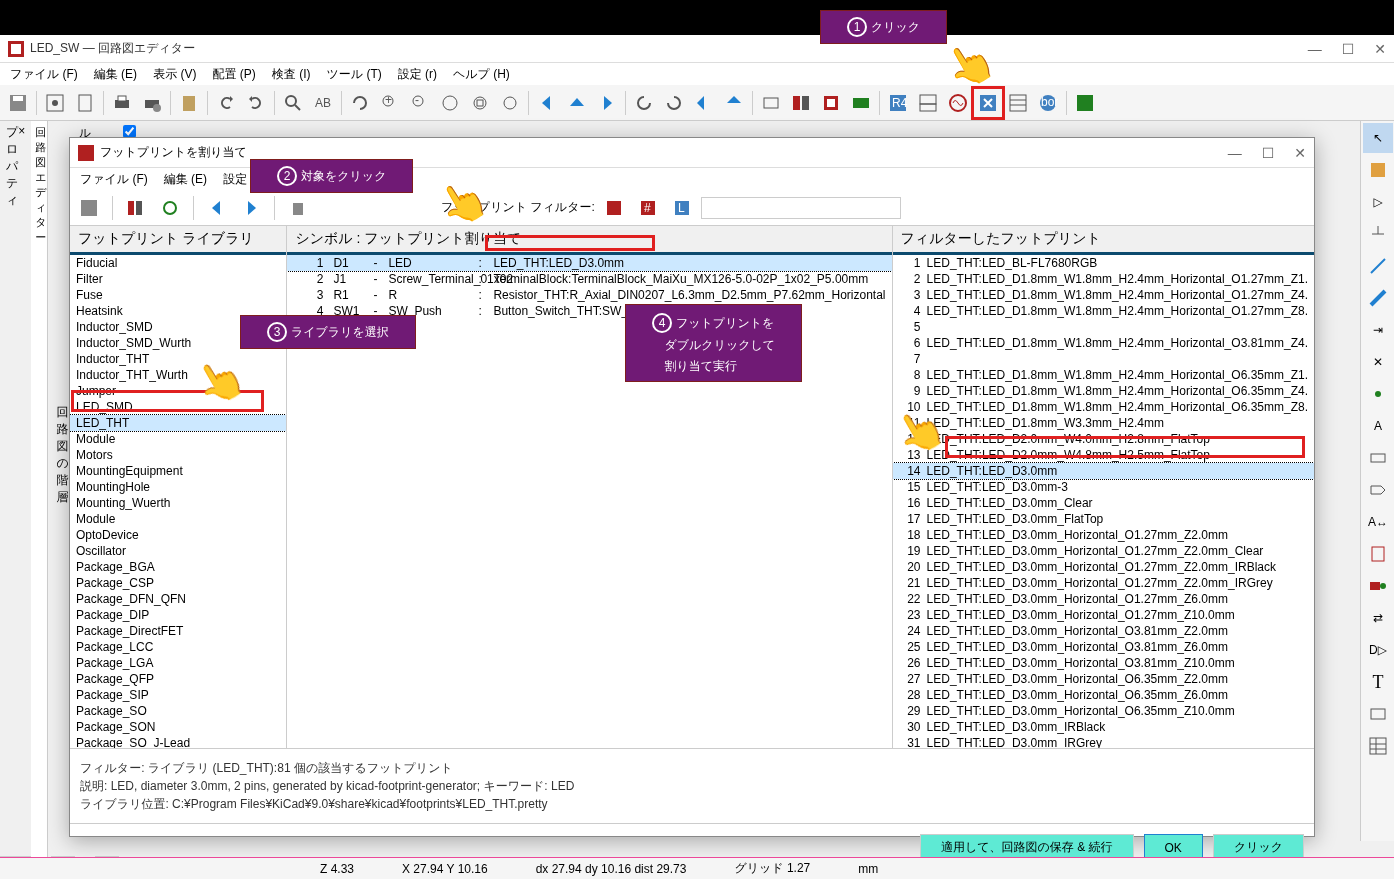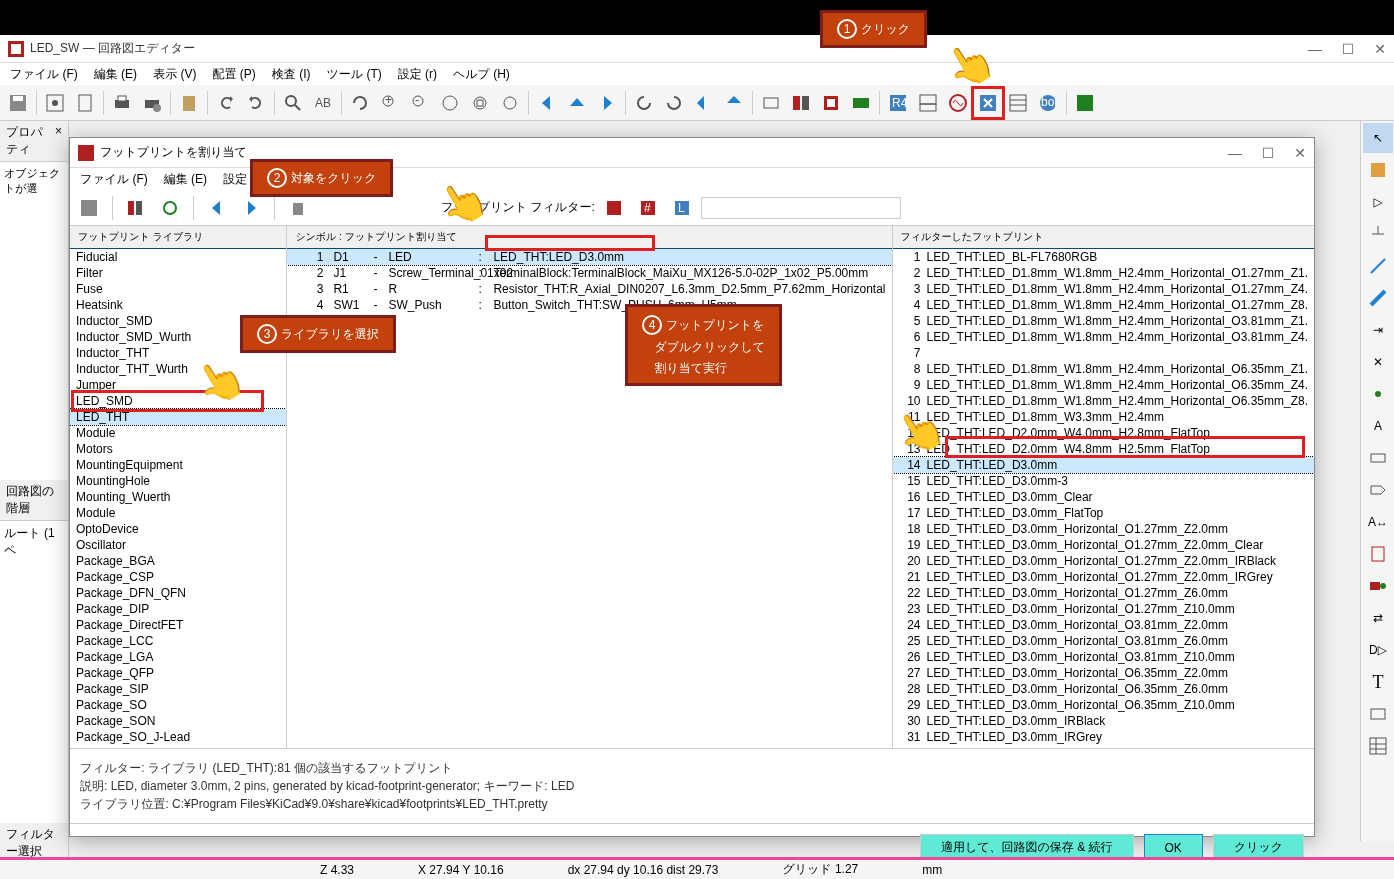--- a/index.html
+++ b/index.html
@@ -55,7 +55,7 @@
 .dlg-buttons{display:flex;justify-content:flex-end;gap:10px;padding:10px;border-top:1px solid #ccc}
 .dlg-buttons button{padding:4px 20px;border:1px solid #ccc;background:#5eead4;cursor:pointer}
 .statusbar{position:absolute;bottom:0;left:0;right:0;height:22px;background:#f5f5f5;border-top:3px solid #ec4899;display:flex;align-items:center;padding:0 10px;gap:64px;font-size:11px}
-.callout{position:absolute;background:#c2410c;color:#fff;padding:6px 14px;font-size:15px;border:3px solid #7f1d1d;z-index:100}
+.callout{position:absolute;background:#701a75;color:#fff;padding:6px 26px;font-size:15px;border:1px solid #7f1d1d;z-index:100}
 .callout .num{display:inline-block;border:2px solid #fff;border-radius:50%;width:20px;height:20px;text-align:center;line-height:16px;margin-right:4px}
 .hand{position:absolute;z-index:101;font-size:40px;transform:rotate(-30deg)}
 .redbox{position:absolute;border:3px solid #e02020;z-index:99}

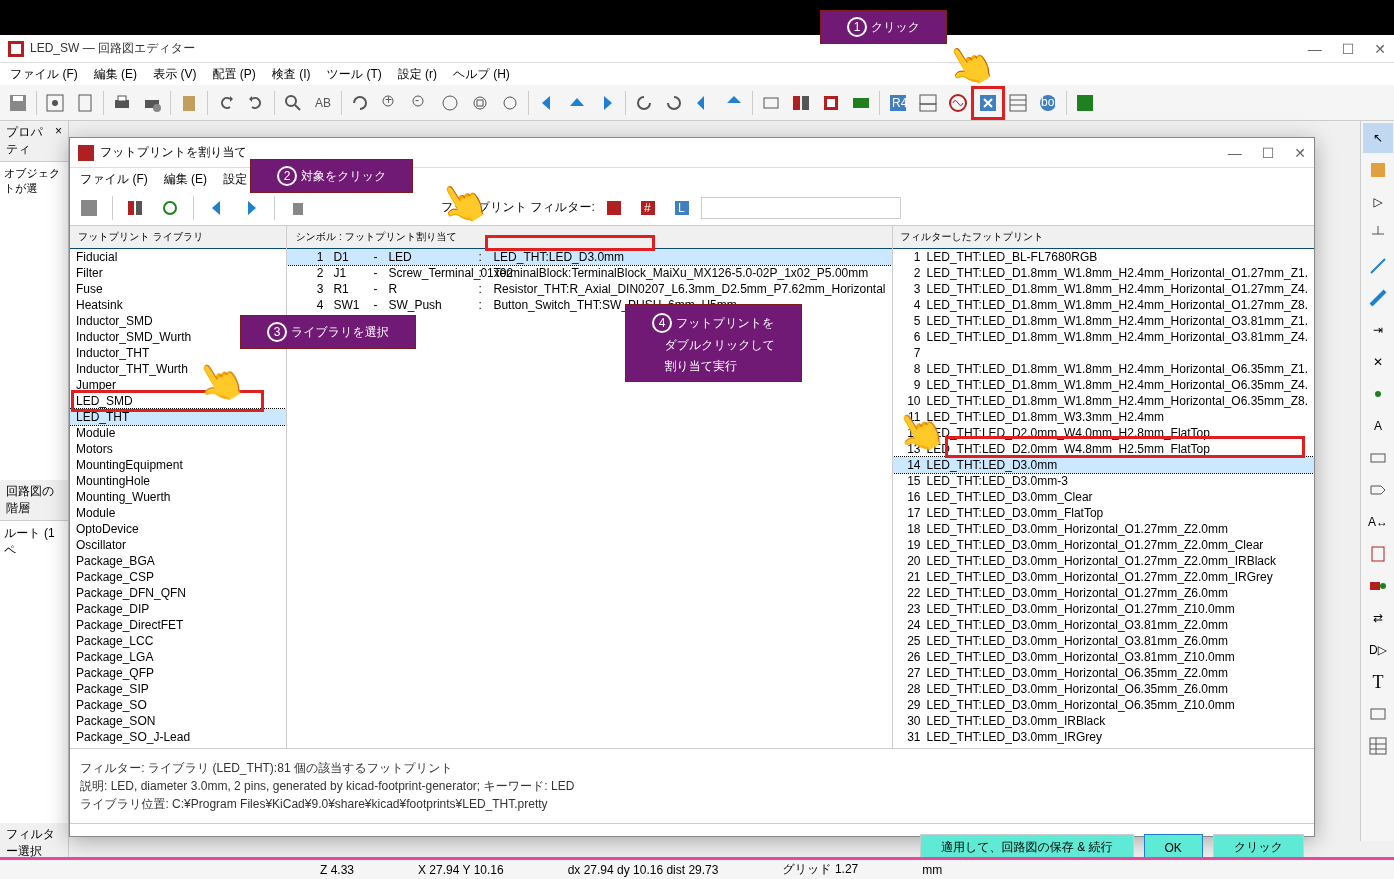--- a/index.html
+++ b/index.html
@@ -16,7 +16,7 @@
 .toolbar .btn{width:28px;height:28px;display:flex;align-items:center;justify-content:center;cursor:pointer;border:1px solid transparent}
 .toolbar .sep{width:1px;height:24px;background:#ccc;margin:0 2px}
 .main{display:flex;height:calc(100% - 35px - 28px - 22px - 36px - 22px)}
-.left-panel{width:69px;background:#fff;border-right:1px solid #ccc;display:flex;flex-direction:column}
+.left-panel{width:48px;background:#fff;border-right:1px solid #ccc;display:flex;flex-direction:row}
 .panel-header{background:#f0f0f0;padding:3px 6px;border-bottom:1px solid #ccc;font-size:11px;display:flex;justify-content:space-between}
 .panel-header .x{cursor:pointer}
 .left-panel .content{padding:4px;font-size:11px}

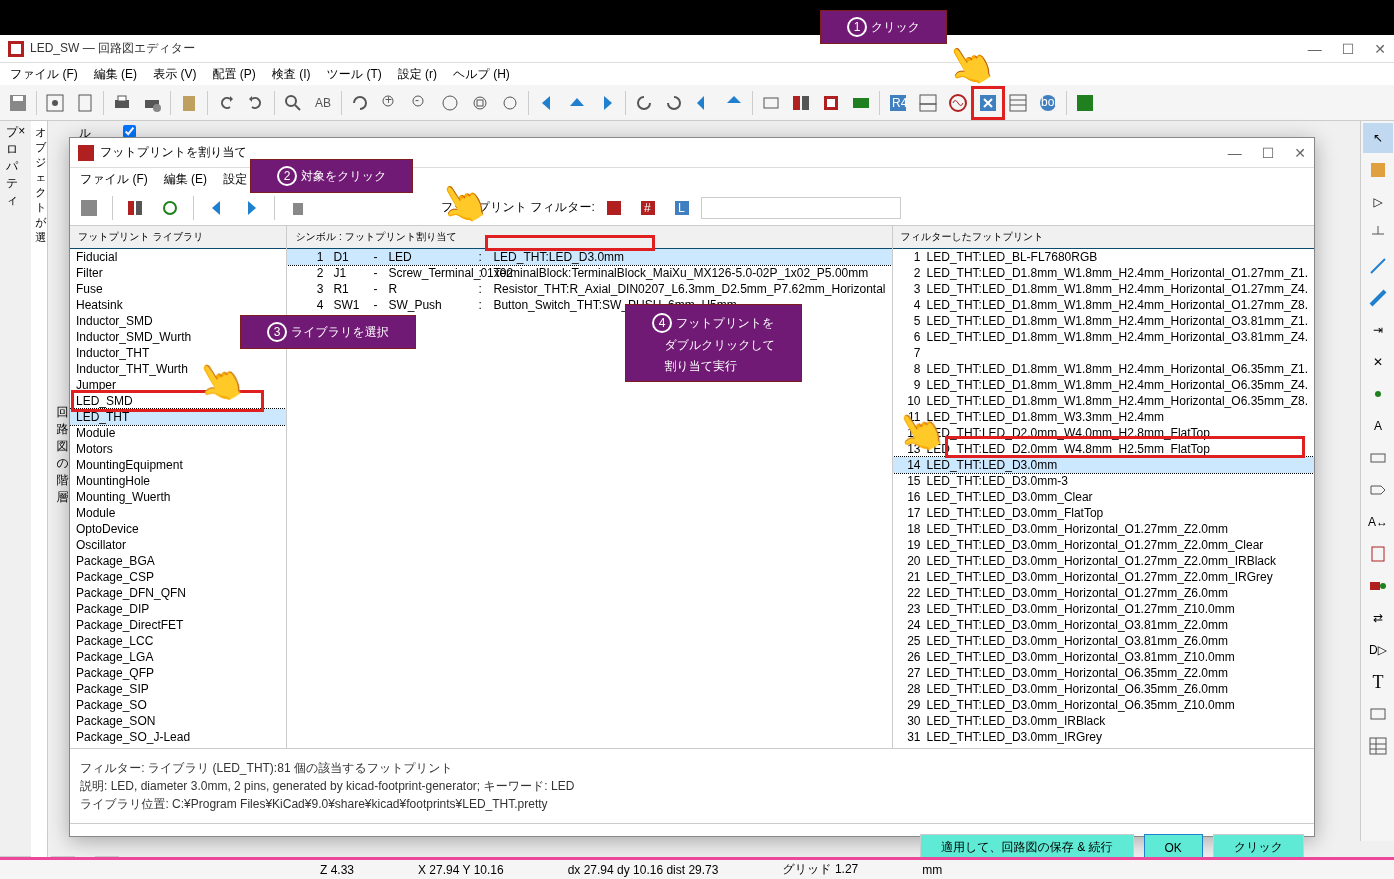--- a/index.html
+++ b/index.html
@@ -300,7 +300,7 @@
         <span>プロパティ</span>
         <span class="x">×</span>
       </div>
-    <div class="content">オブジェクトが選</div>
+    <div class="content">回路図エディター</div>
     <div class="hier panel-header">
         <span>回路図の階層</span>
       </div>

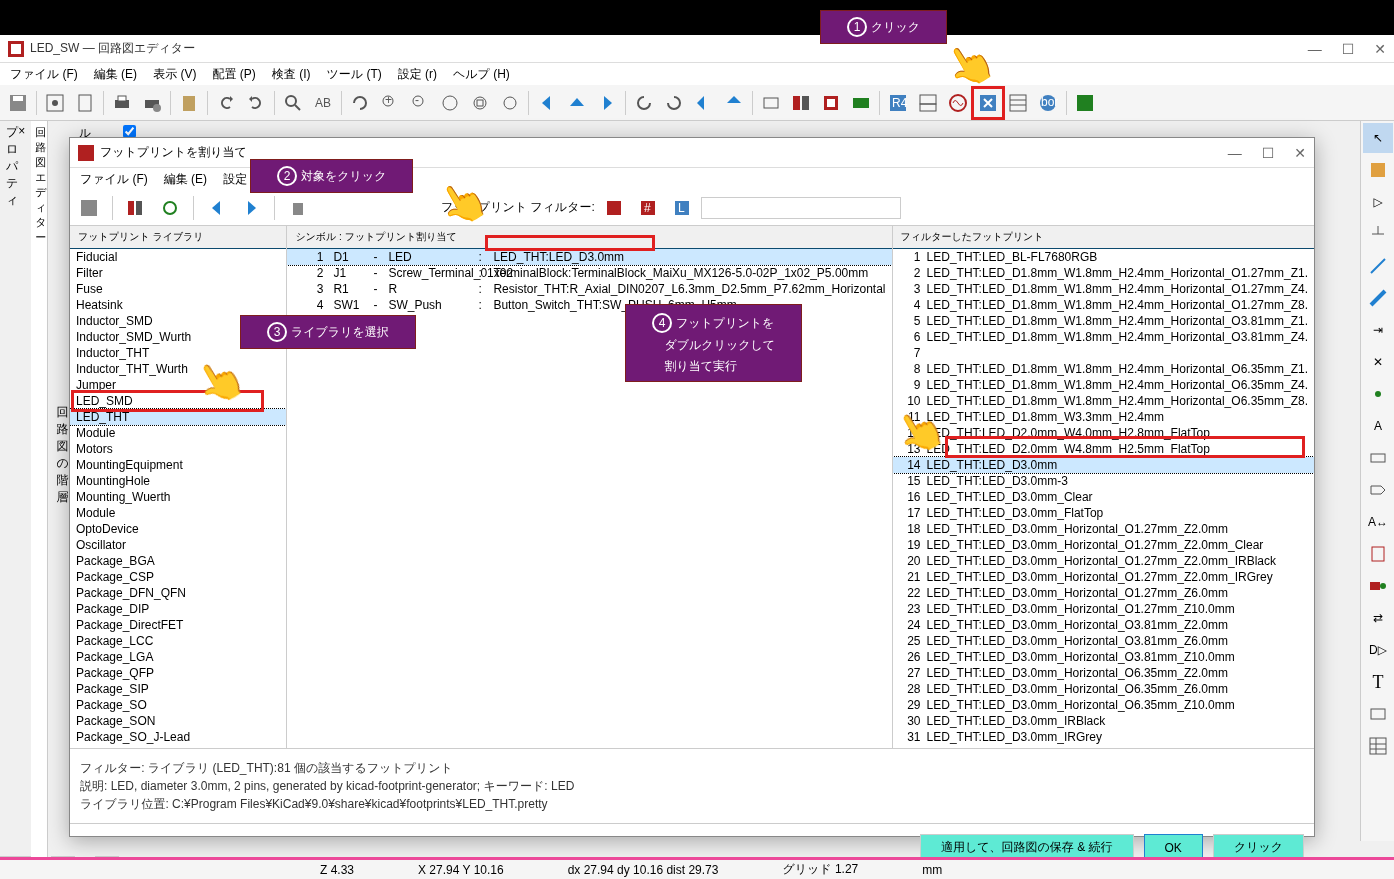--- a/index.html
+++ b/index.html
@@ -36,7 +36,7 @@
 .dialog .dlg-toolbar input{height:22px;width:200px;border:1px solid #ccc;padding:0 4px}
 .dialog .panes{display:flex;height:522px}
 .pane{border-right:1px solid #ccc;display:flex;flex-direction:column}
-.pane .ph{background:#f0f0f0;padding:4px 8px;border-bottom:1px solid #0c4a6e;font-size:10px}
+.pane .ph{background:#f0f0f0;padding:4px 8px;border-bottom:3px solid #0c4a6e;font-size:14px}
 .pane .list{flex:1;overflow-y:auto;font-family:"Consolas","Courier New",monospace;font-size:13px}
 .pane .list .row{padding:1px 6px;white-space:nowrap;cursor:pointer}
 .pane .list .row.sel{background:#cce8ff;outline:1px dotted #000}

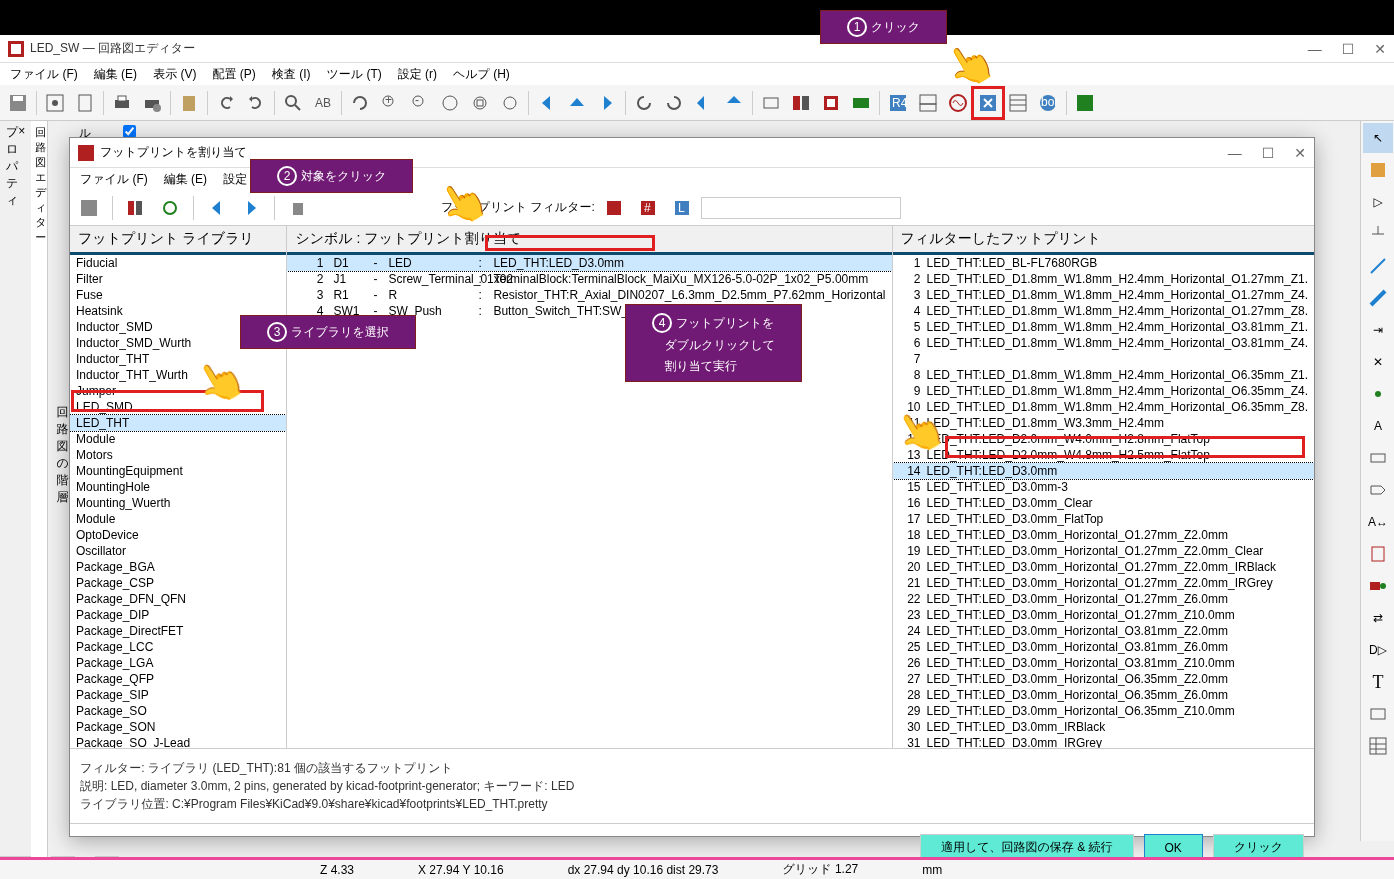--- a/index.html
+++ b/index.html
@@ -556,7 +556,6 @@
           </div>
           <div class="row">
             <span class="num">5</span>
-            <span>LED_THT:LED_D1.8mm_W1.8mm_H2.4mm_Horizontal_O3.81mm_Z1.</span>
           </div>
           <div class="row">
             <span class="num">6</span>

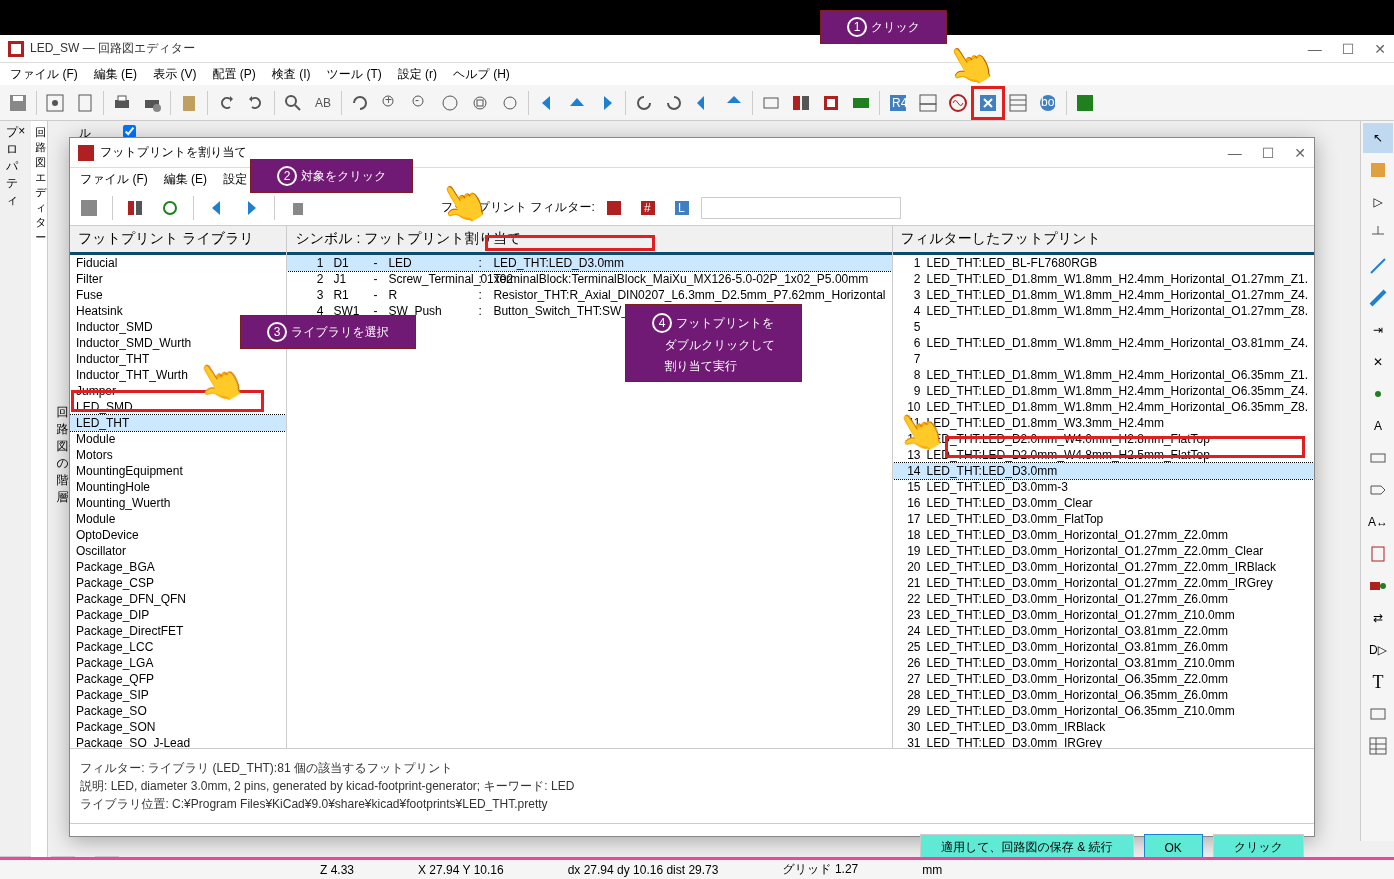--- a/index.html
+++ b/index.html
@@ -54,7 +54,7 @@
 .dlg-status{padding:10px 10px;font-size:11px;color:#333;border-top:1px solid #ccc;line-height:1.5}
 .dlg-buttons{display:flex;justify-content:flex-end;gap:10px;padding:10px;border-top:1px solid #ccc}
 .dlg-buttons button{padding:4px 20px;border:1px solid #ccc;background:#5eead4;cursor:pointer}
-.statusbar{position:absolute;bottom:0;left:0;right:0;height:22px;background:#f5f5f5;border-top:3px solid #ec4899;display:flex;align-items:center;padding:0 10px;gap:64px;font-size:11px}
+.statusbar{position:absolute;bottom:0;left:0;right:0;height:22px;background:#f5f5f5;border-top:1px solid #ec4899;display:flex;align-items:center;padding:0 10px;gap:48px;font-size:11px}
 .callout{position:absolute;background:#701a75;color:#fff;padding:6px 26px;font-size:15px;border:1px solid #7f1d1d;z-index:100}
 .callout .num{display:inline-block;border:2px solid #fff;border-radius:50%;width:20px;height:20px;text-align:center;line-height:16px;margin-right:4px}
 .hand{position:absolute;z-index:101;font-size:40px;transform:rotate(-30deg)}

